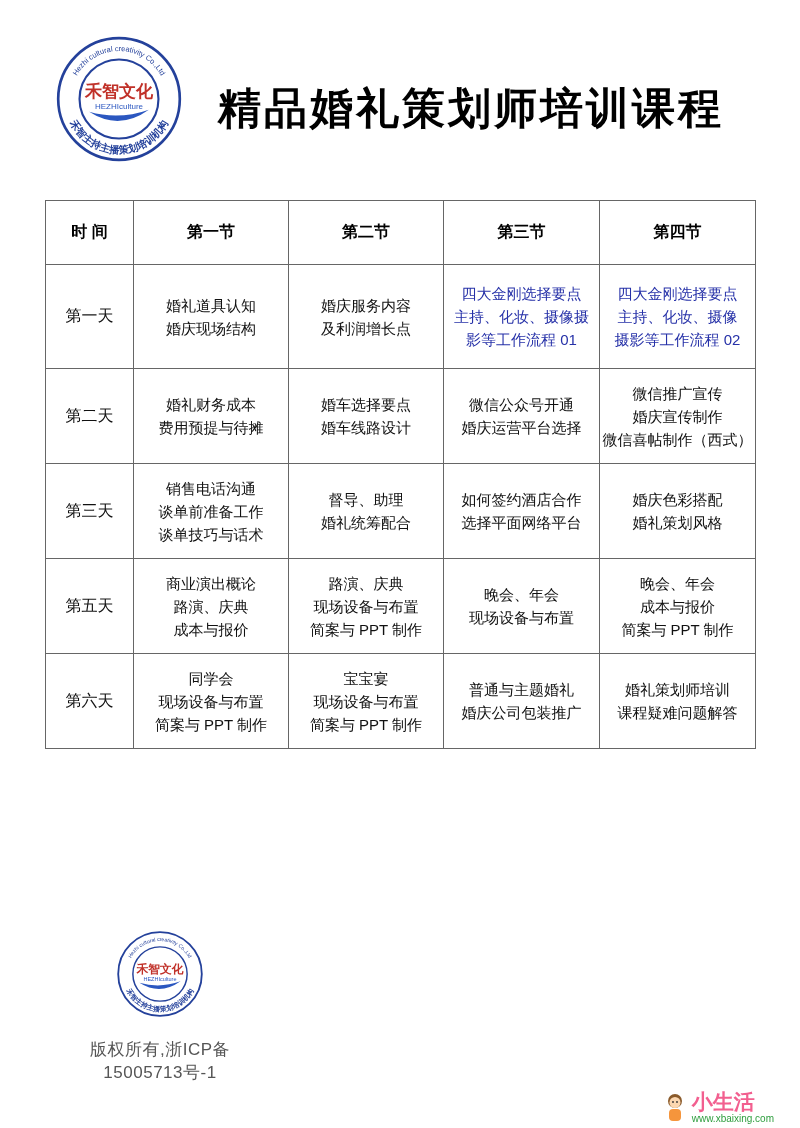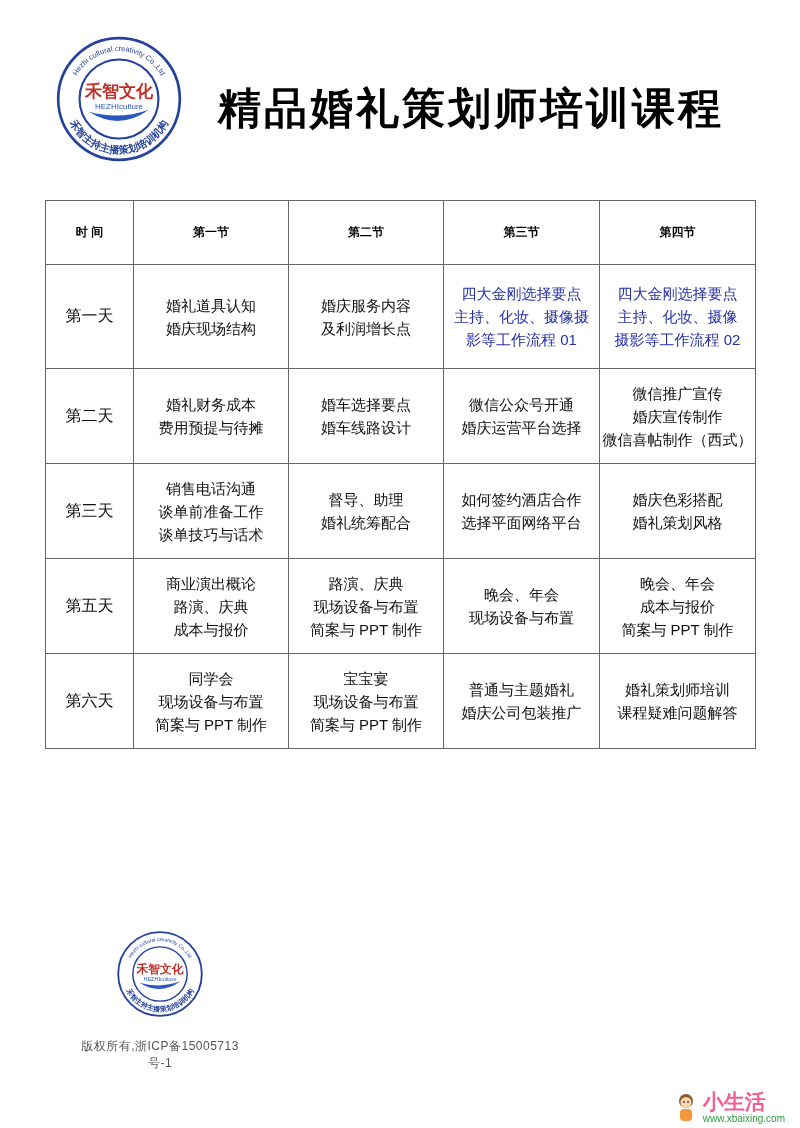--- a/index.html
+++ b/index.html
@@ -18,7 +18,7 @@
                   border-collapse:collapse; table-layout:fixed; }
   .course-table th, .course-table td { border:1px solid #666; text-align:center; vertical-align:middle; padding:2px; }
   .course-table thead tr { height:64px; }
-  .course-table thead th { font-size:12px; font-weight:bold; color:#000; }
+  .course-table thead th { font-size:16px; font-weight:bold; color:#000; }
   .r1 { height:104px; }
   .rr { height:95px; }
   .day { font-size:16px; font-weight:normal; color:#111; }

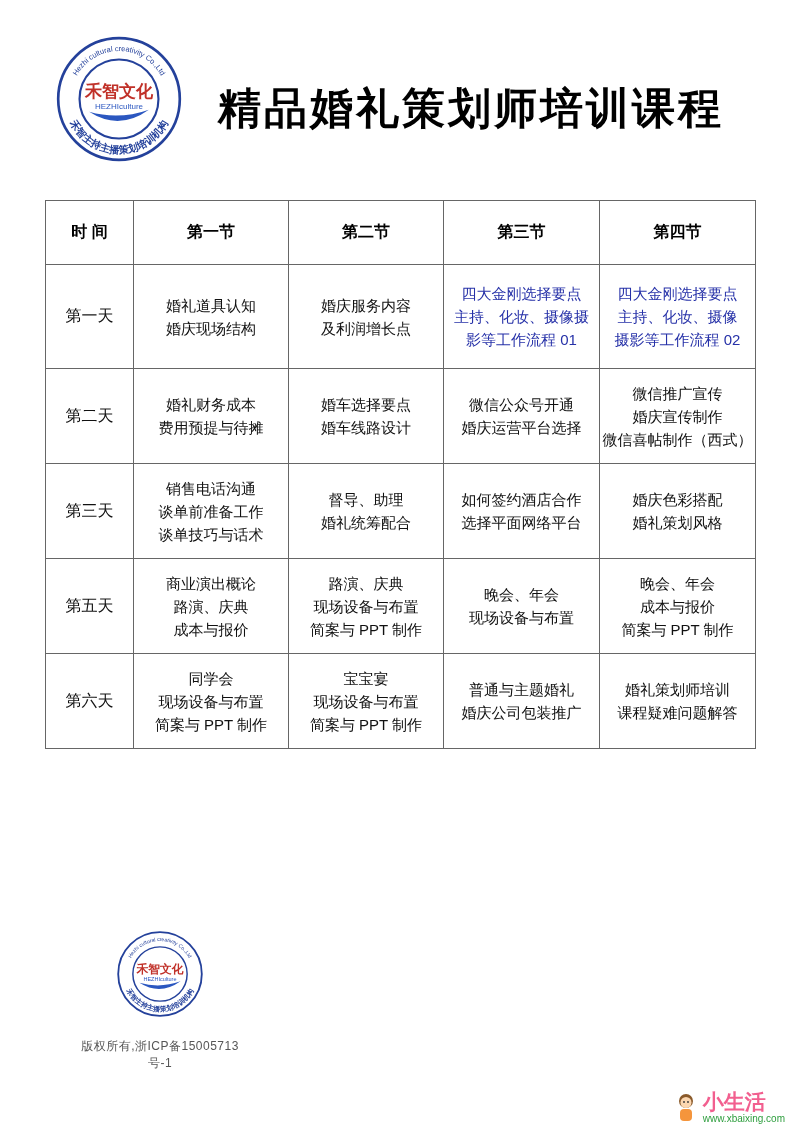--- a/index.html
+++ b/index.html
@@ -30,7 +30,7 @@
   .fc-left   { left:70px;  top:930px; width:180px; }
   .fc-center { left:310px; top:925px; width:220px; }
   .fc-right  { left:555px; top:935px; width:200px; }
-  .copyright { margin-top:16px; font-size:12px; color:#555; letter-spacing:0.5px; }
+  .copyright { margin-top:16px; font-size:17px; color:#555; letter-spacing:0.5px; }
   .police-filing { margin-top:12px; font-size:15px; font-weight:bold; color:#000; }
   .baidu-cn { margin-top:4px; font-size:15px; font-weight:bold; color:var(--baidu-blue,#2850c8); letter-spacing:2px; }
   .baidu-en { font-size:8px; color:#888; letter-spacing:1px; }

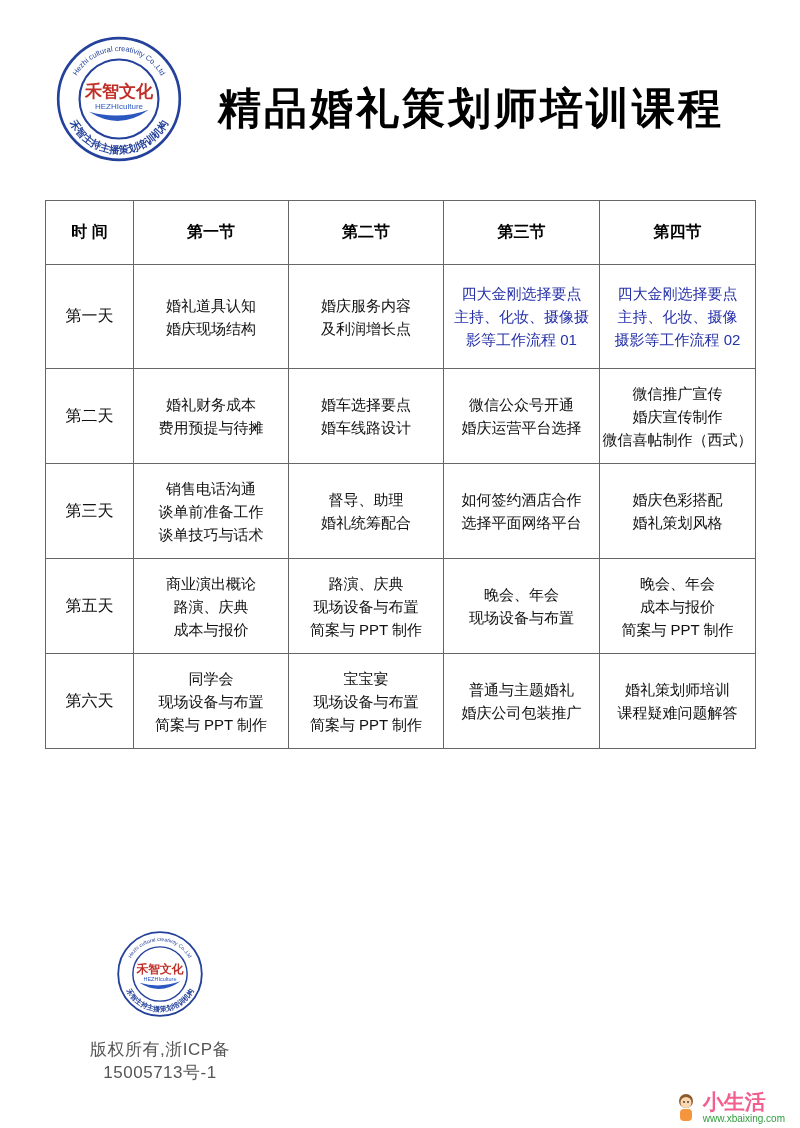--- a/index.html
+++ b/index.html
@@ -37,7 +37,7 @@
   .baidu-cert { margin-top:18px; font-size:14px; color:var(--baidu-blue,#2850c8); letter-spacing:1px; }
 
   
-  .watermark { position:absolute; right:15px; bottom:4px; display:flex; align-items:flex-end; gap:4px; }
+  .watermark { position:absolute; right:26px; bottom:4px; display:flex; align-items:flex-end; gap:4px; }
   .wm-text { display:flex; flex-direction:column; align-items:flex-start; line-height:1.1; }
   .wm-name { font-size:21px; font-weight:bold; color:var(--watermark-pink,#f25f8f); text-shadow:1px 1px 0 #fff; }
   .wm-url  { font-size:10px; color:var(--watermark-green,#2e9e3e); }

